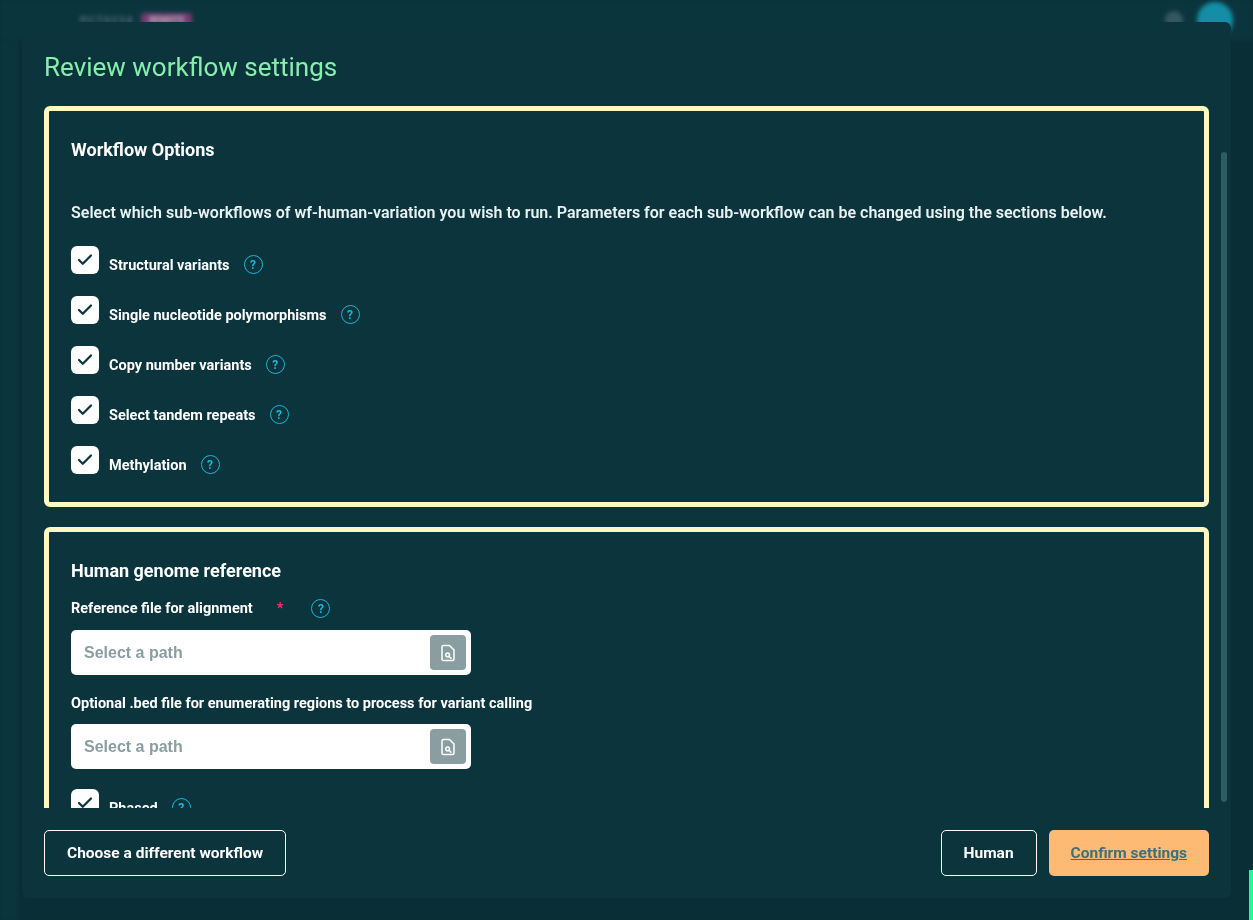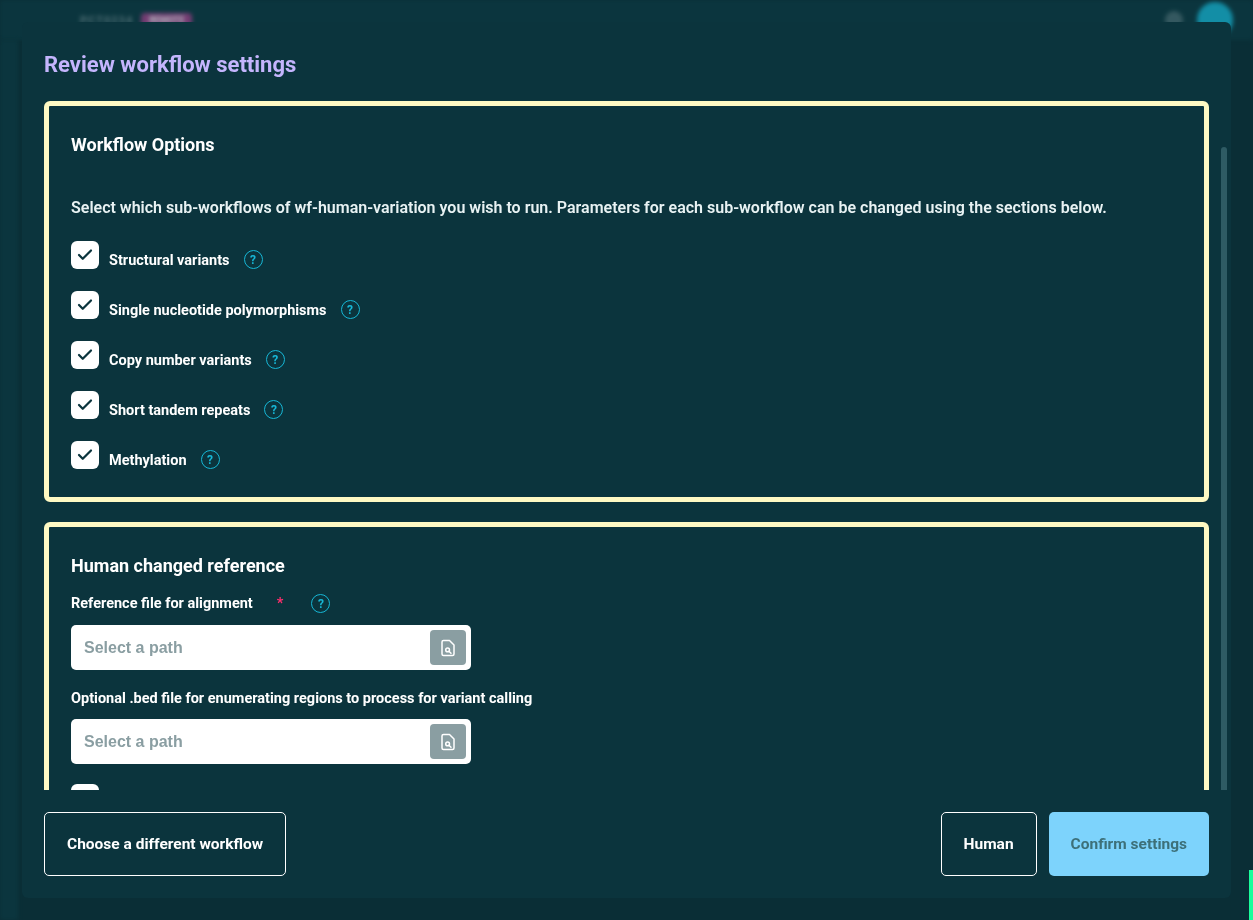--- a/index.html
+++ b/index.html
@@ -45,7 +45,7 @@
   padding: 30px 22px 10px 22px;
 }
 .modal-title {
-  font-size: 22px; font-weight: 700; color: #c4b5fd;
+  font-size: 26px; font-weight: 400; color: #86efac;
 }
 .modal-body {
   flex: 1;

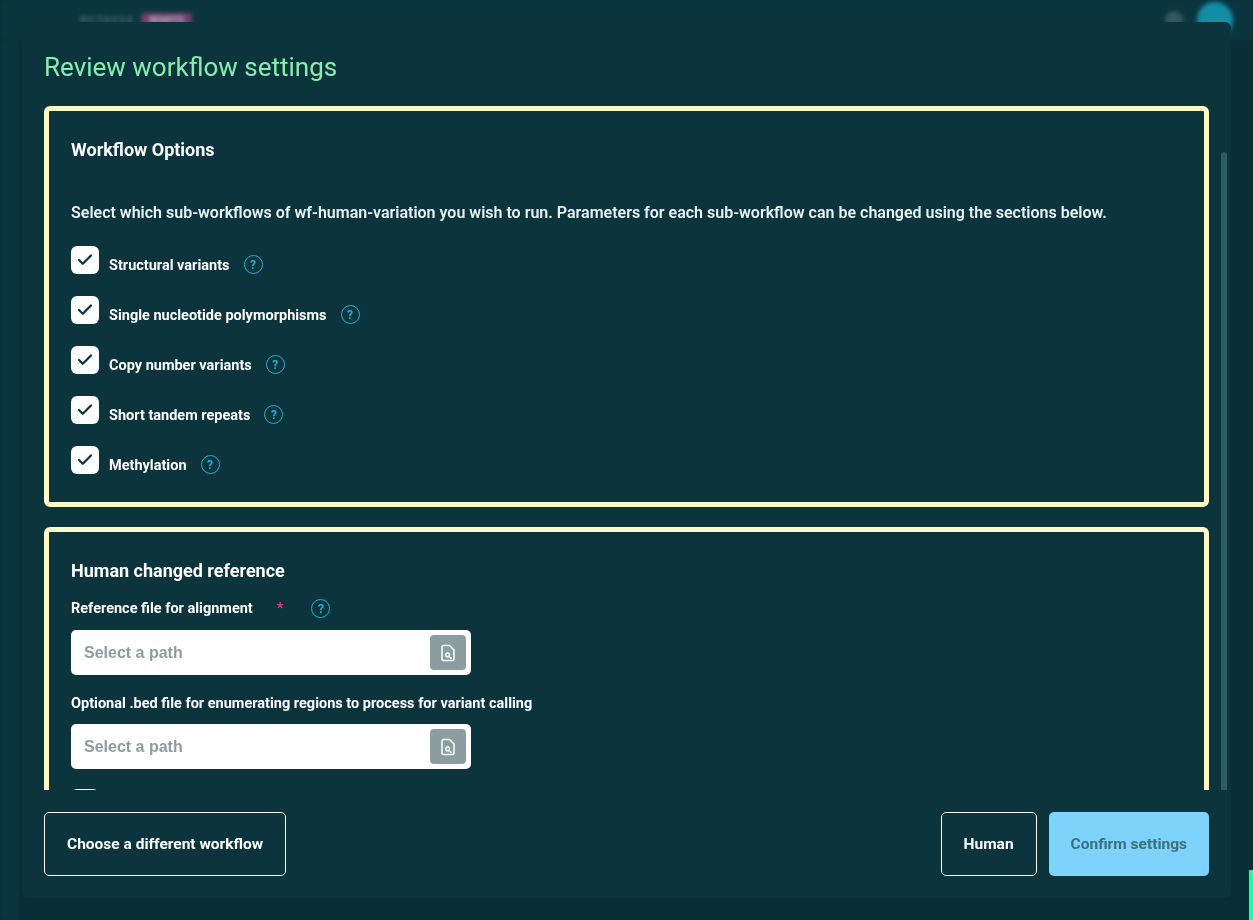--- a/index.html
+++ b/index.html
@@ -210,7 +210,7 @@
               <polyline points="20 6 9 17 4 12"></polyline>
             </svg>
         </div>
-        <span class="cb-label">Short tandem repeats</span>
+        <span class="cb-label">Select tandem repeats</span>
         <span class="help">?</span>
       </div>
 

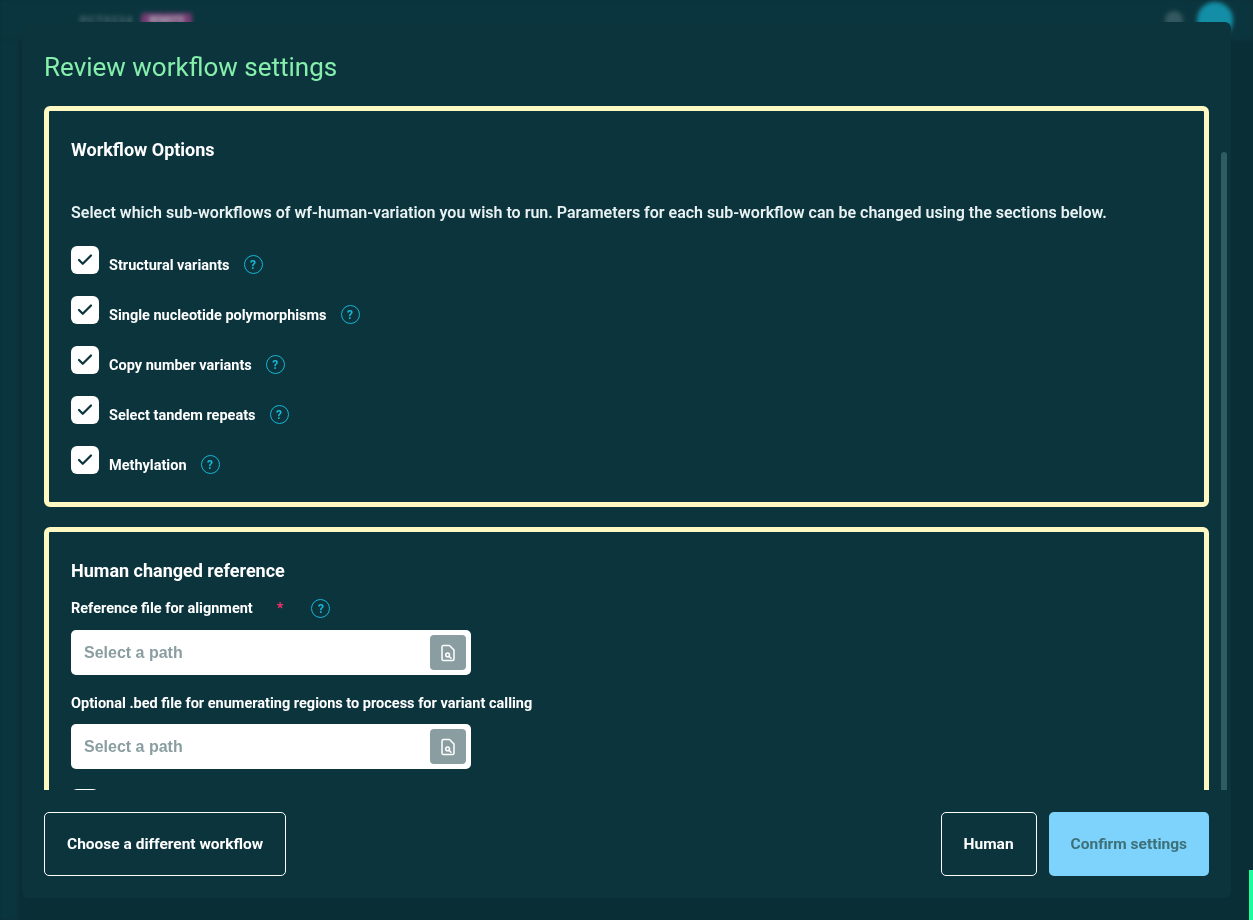--- a/index.html
+++ b/index.html
@@ -226,7 +226,7 @@
     </div>
 
     <div class="panel">
-      <div class="panel-title">Human changed reference</div>
+      <div class="panel-title">Human genome reference</div>
 
       <div class="field-group" style="margin-top:18px;">
         <div class="field-label">

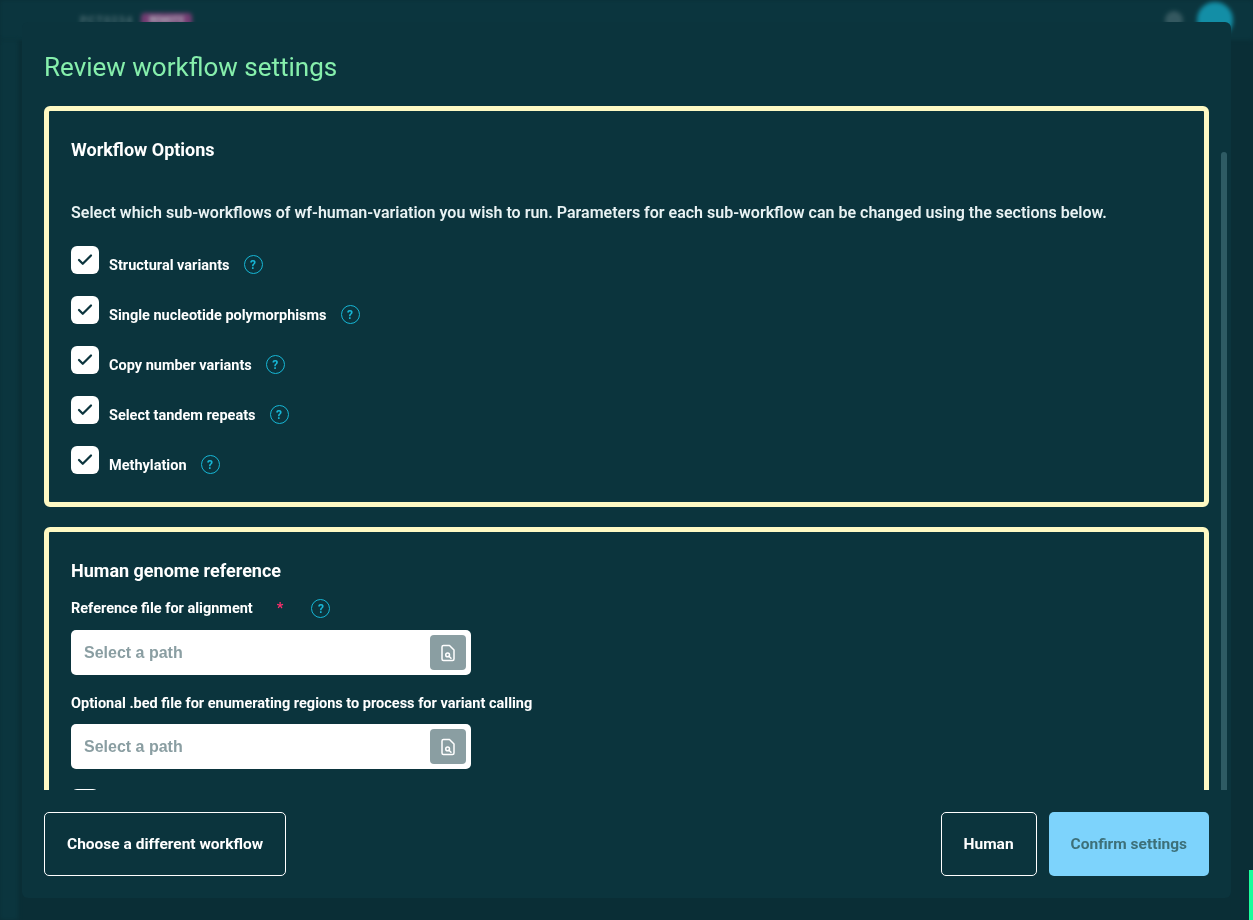--- a/index.html
+++ b/index.html
@@ -129,7 +129,7 @@
   display: flex; align-items: center; gap: 12px;
 }
 .btn {
-  height: 64px; padding: 16px 22px;
+  height: 46px; padding: 16px 22px;
   border-radius: 5px; font-size: 15.5px; font-weight: 700;
   display: inline-flex; align-items: center; justify-content: center;
   cursor: pointer; user-select: none;

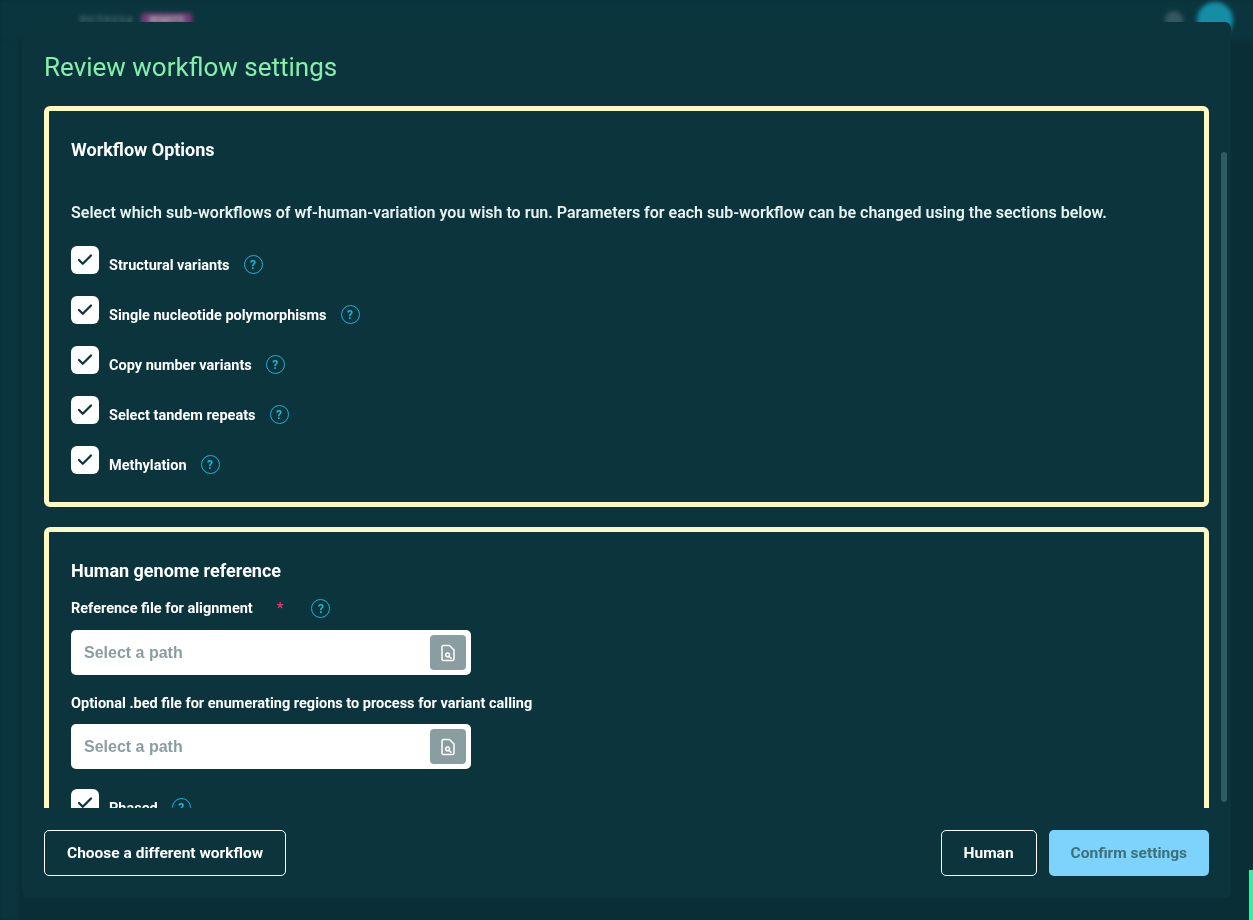--- a/index.html
+++ b/index.html
@@ -139,8 +139,9 @@
 }
 .btn-spacer { flex: 1; }
 .btn-primary-disabled {
-  background: #7dd3fc; color: #3d7079; border: none;
+  background: #fdba74; color: #3d7079; border: none;
   cursor: not-allowed;
+  text-decoration: underline;
 }
 
 .right-accent {

